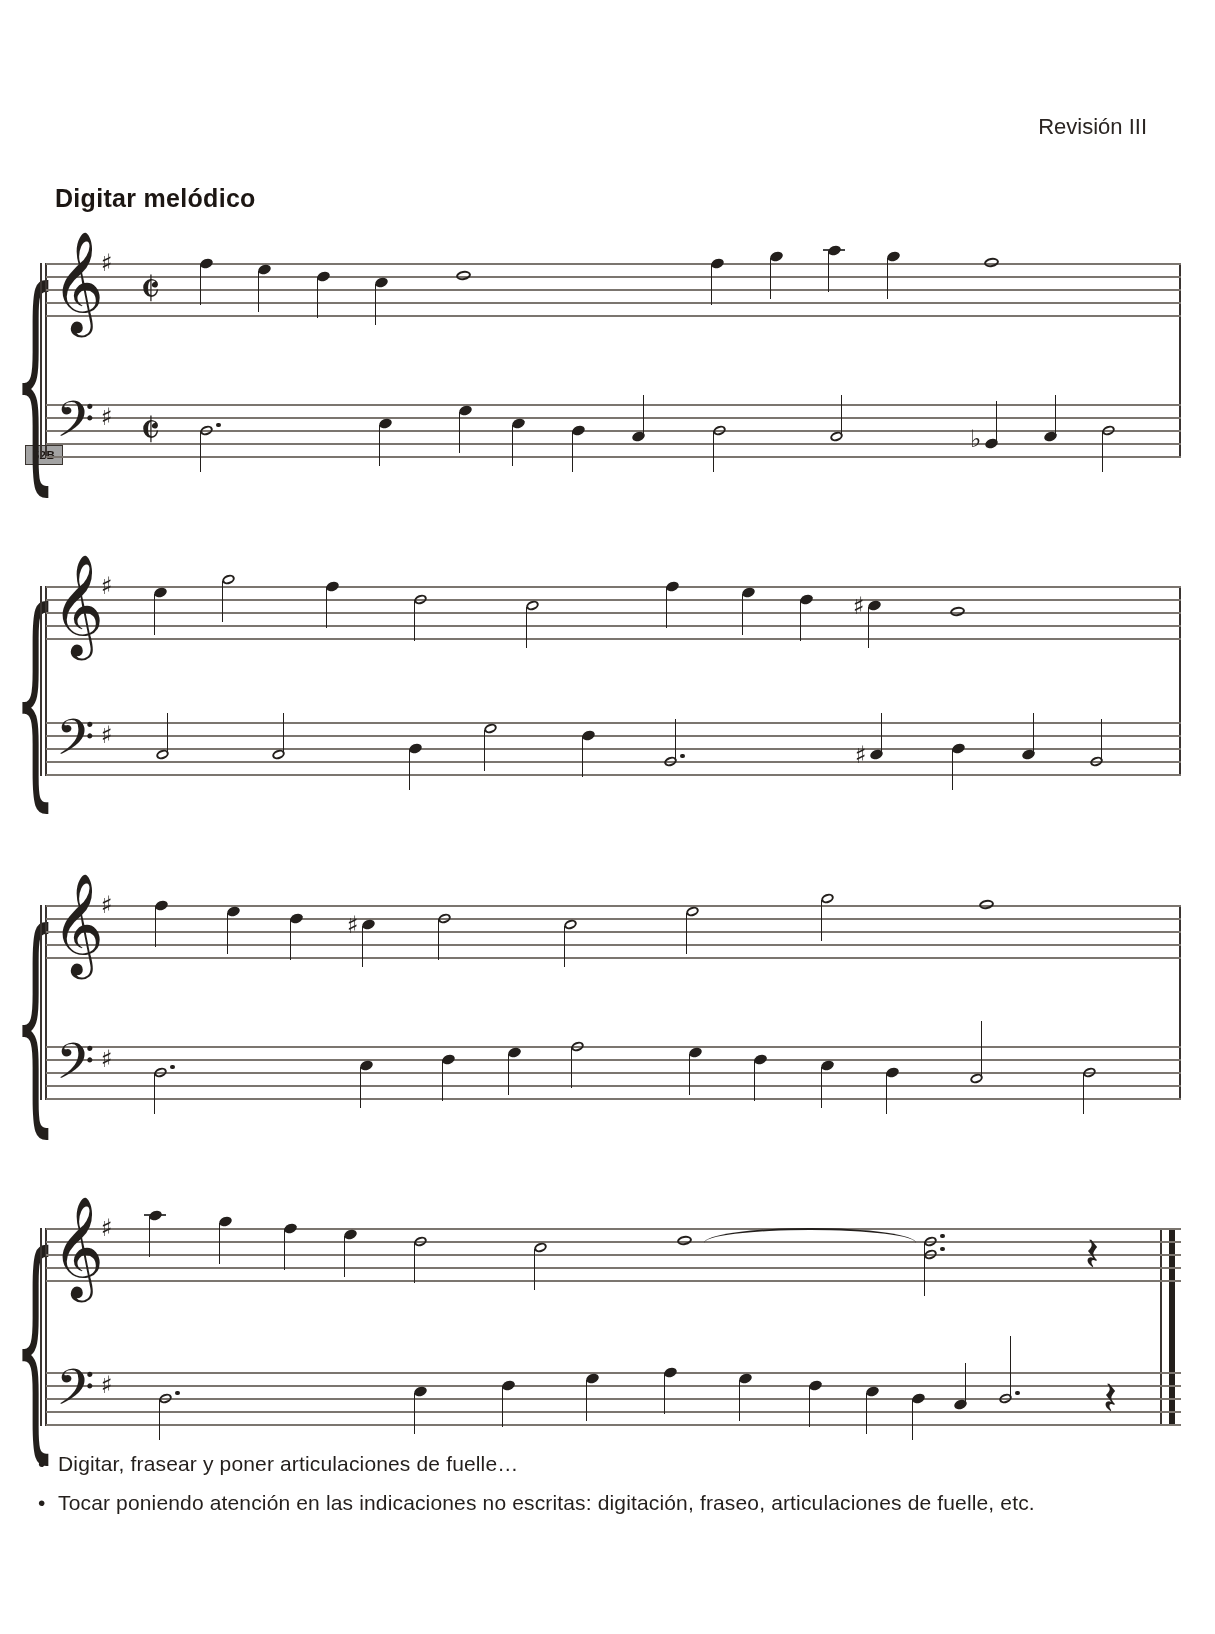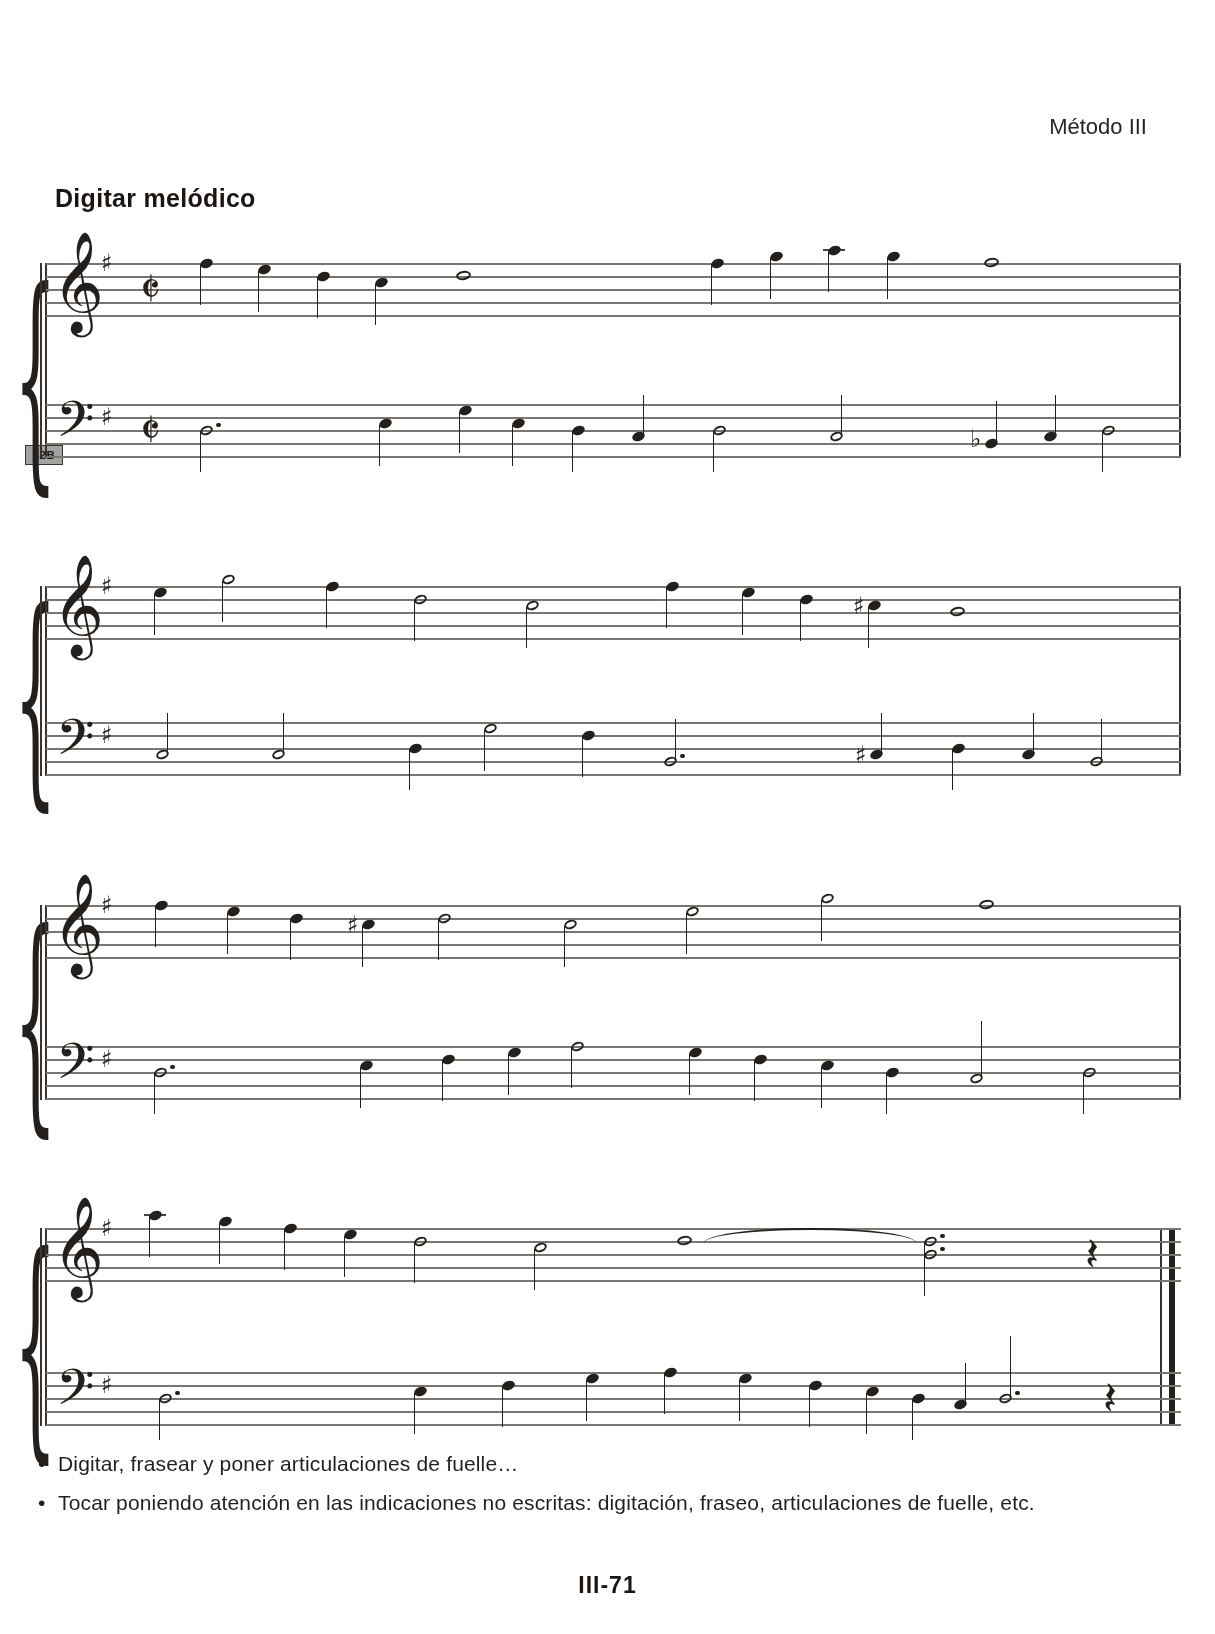--- a/index.html
+++ b/index.html
@@ -43,7 +43,7 @@
 <body>
 
 <div id="page">
-  <div class="abs" id="dialog-label">Método III</div>
+  <div class="abs" id="dialog-label">Revisión III</div>
   <div class="abs" id="page-heading">Digitar melódico</div>
   <div class="abs" id="badge-52b">52B</div>
 

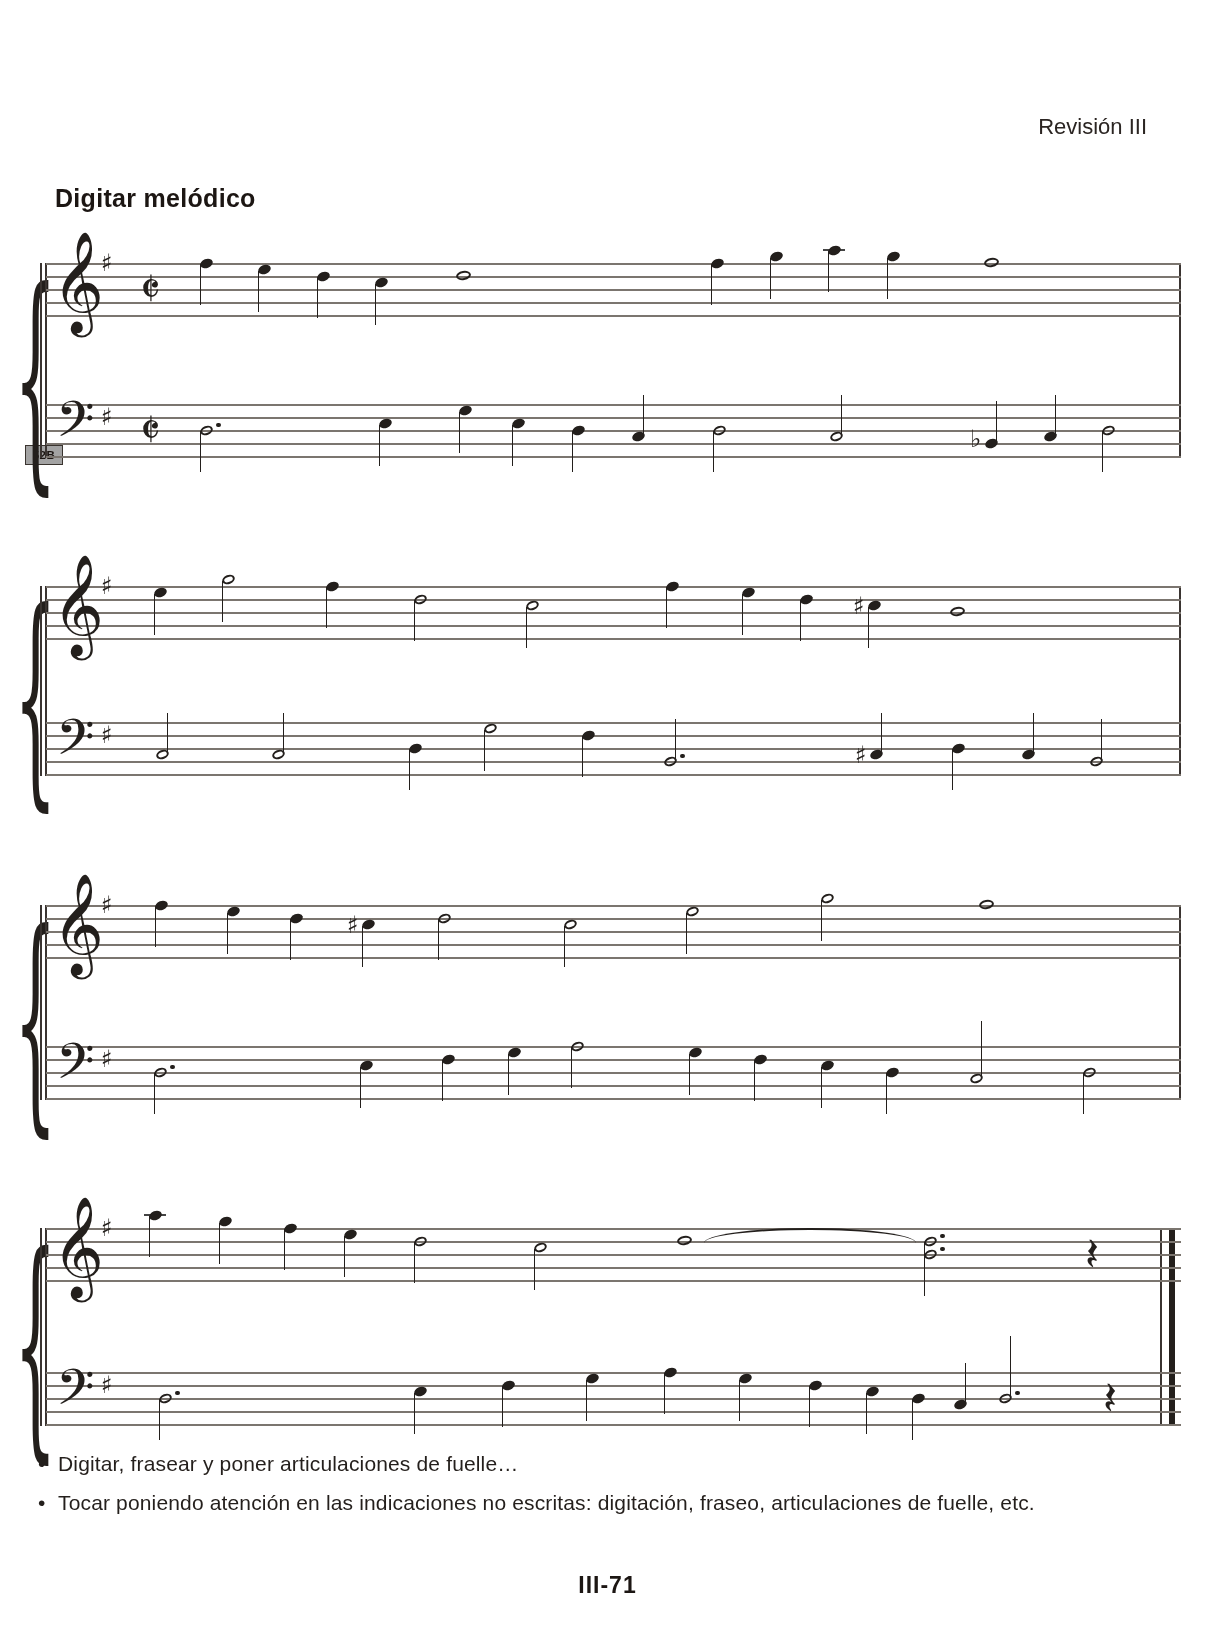--- a/index.html
+++ b/index.html
@@ -55,7 +55,6 @@
   <div class="abs bullet-line" style="top:1491px;">
     <span class="bullet-dot">•</span><span>Tocar poniendo atención en las indicaciones no escritas: digitación, fraseo, articulaciones de fuelle, etc.</span>
   </div>
-  <div class="abs" id="page-number">III-71</div>
 <div class="brace" style="left: 14px; top: 259px; font-size: 160px; line-height: 160px; transform: scale(0.42, 1.48);">{</div>
     <div class="barline" style="left: 40px; top: 263px; height: 195px;"></div>
     <div class="barline" style="left: 45px; top: 263px; height: 195px; width: 2.4px;"></div>

